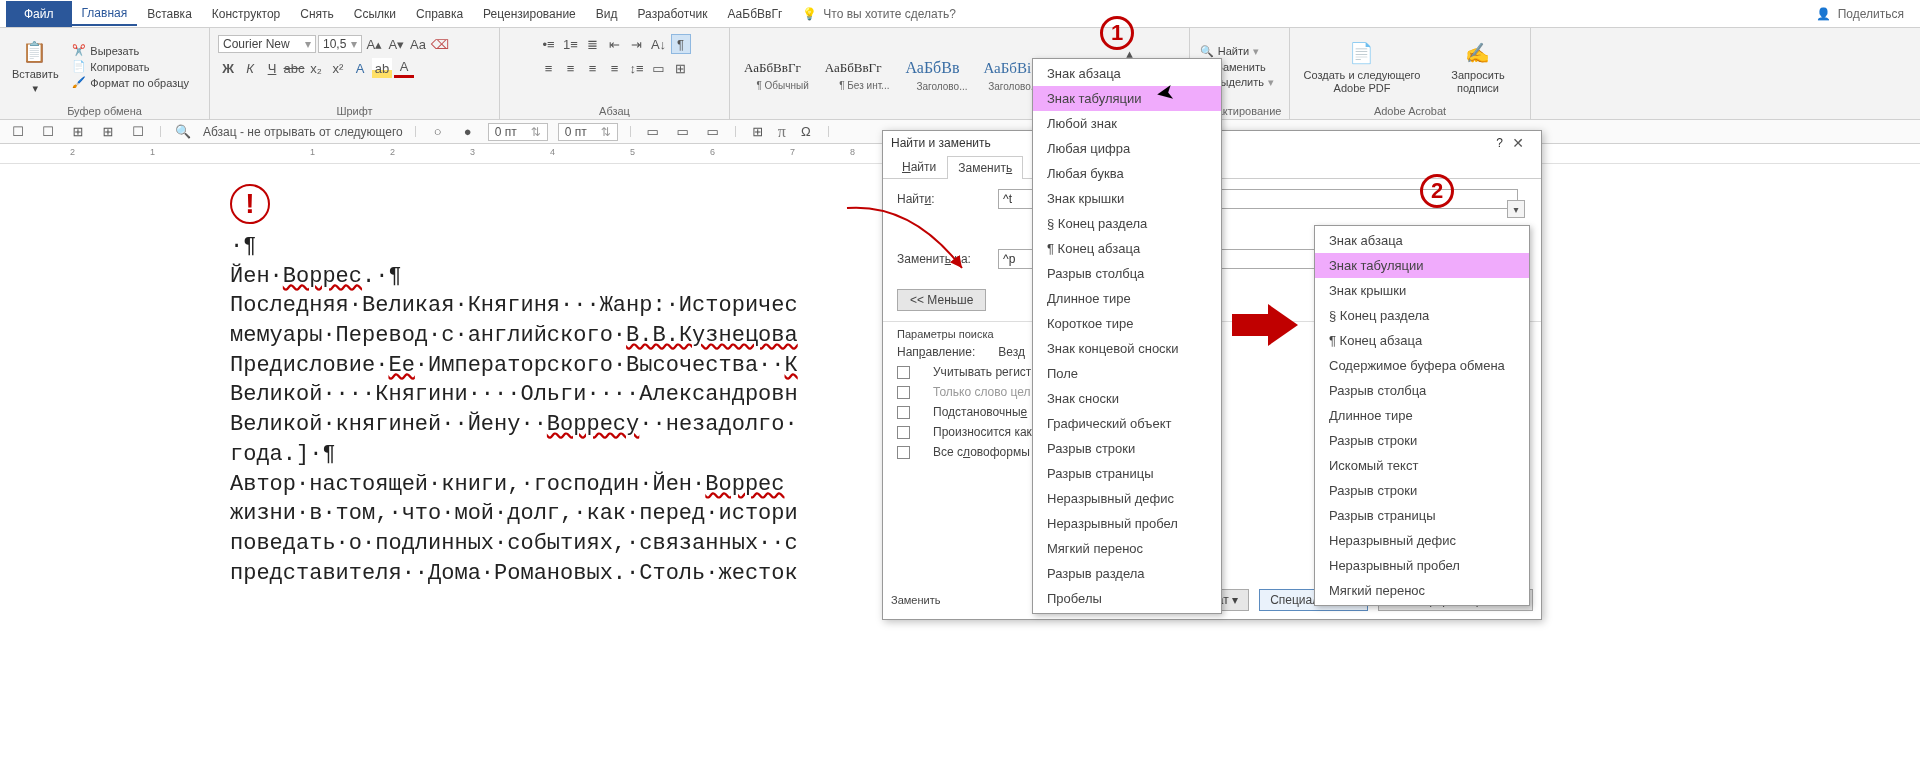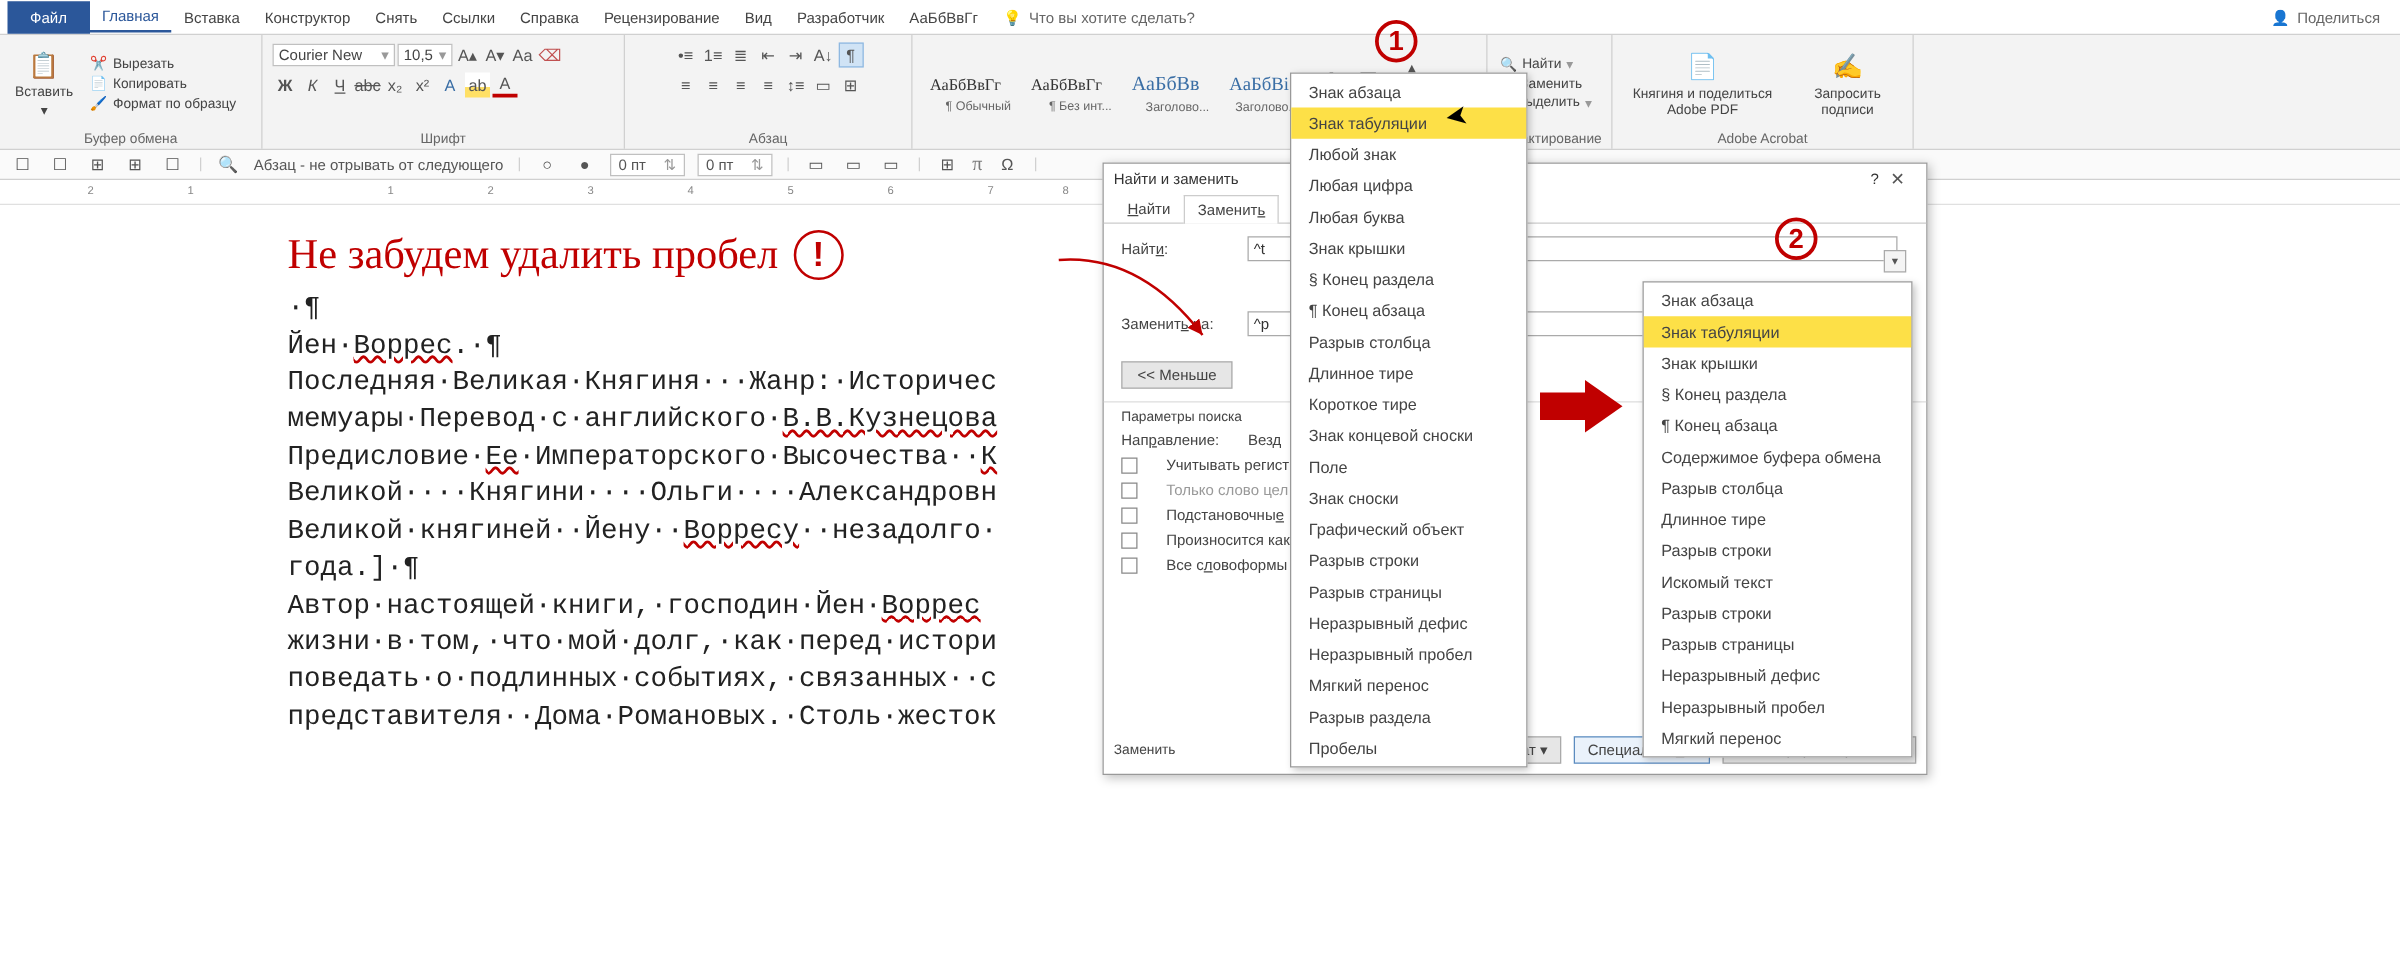--- a/index.html
+++ b/index.html
@@ -259,7 +259,7 @@
     <div class="body">
       <div class="btn">
         <div class="ico" style="color:#c05050">📄</div>
-        <div class="txt" style="max-width:120px;text-align:center;line-height:1.1">Княгиня и поделиться Adobe PDF</div>
+        <div class="txt" style="max-width:120px;text-align:center;line-height:1.1">Создать и следующего Adobe PDF</div>
       </div>
       <div class="btn">
         <div class="ico" style="color:#c05050">✍️</div>

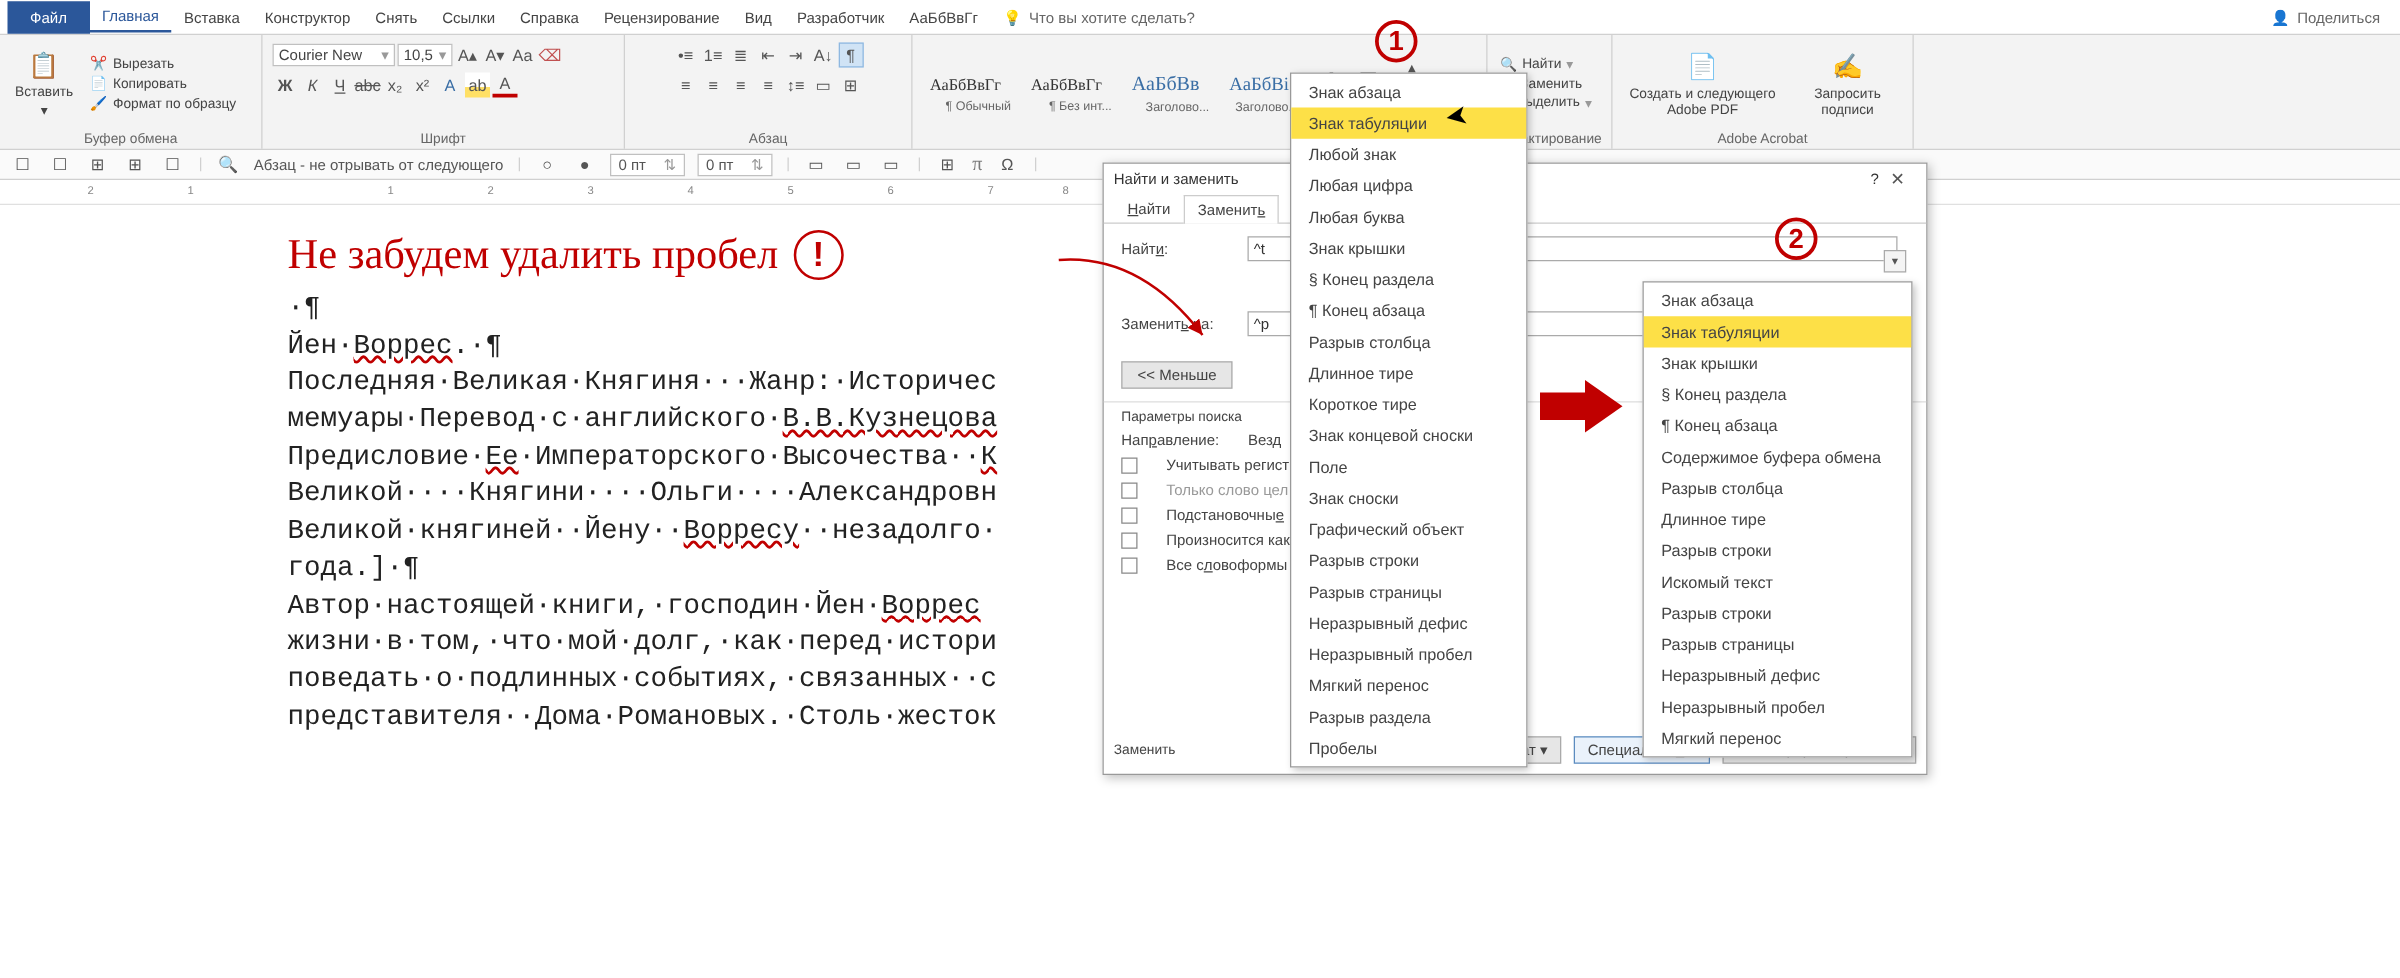--- a/index.html
+++ b/index.html
@@ -77,7 +77,7 @@
 
 .specialmenu{position:absolute;background:#fff;border:1px solid #999;box-shadow:2px 2px 6px rgba(0,0,0,0.25);padding:2px 0;font-size:13px;min-width:190px}
 .specialmenu .mi{padding:5px 14px;white-space:nowrap;cursor:default}
-.specialmenu .mi.hl{background:#fde047}
+.specialmenu .mi.hl{background:#f0abfc}
 #menu1{left:1032px;top:58px;width:180px}
 #menu2{left:1314px;top:225px;width:216px}
 

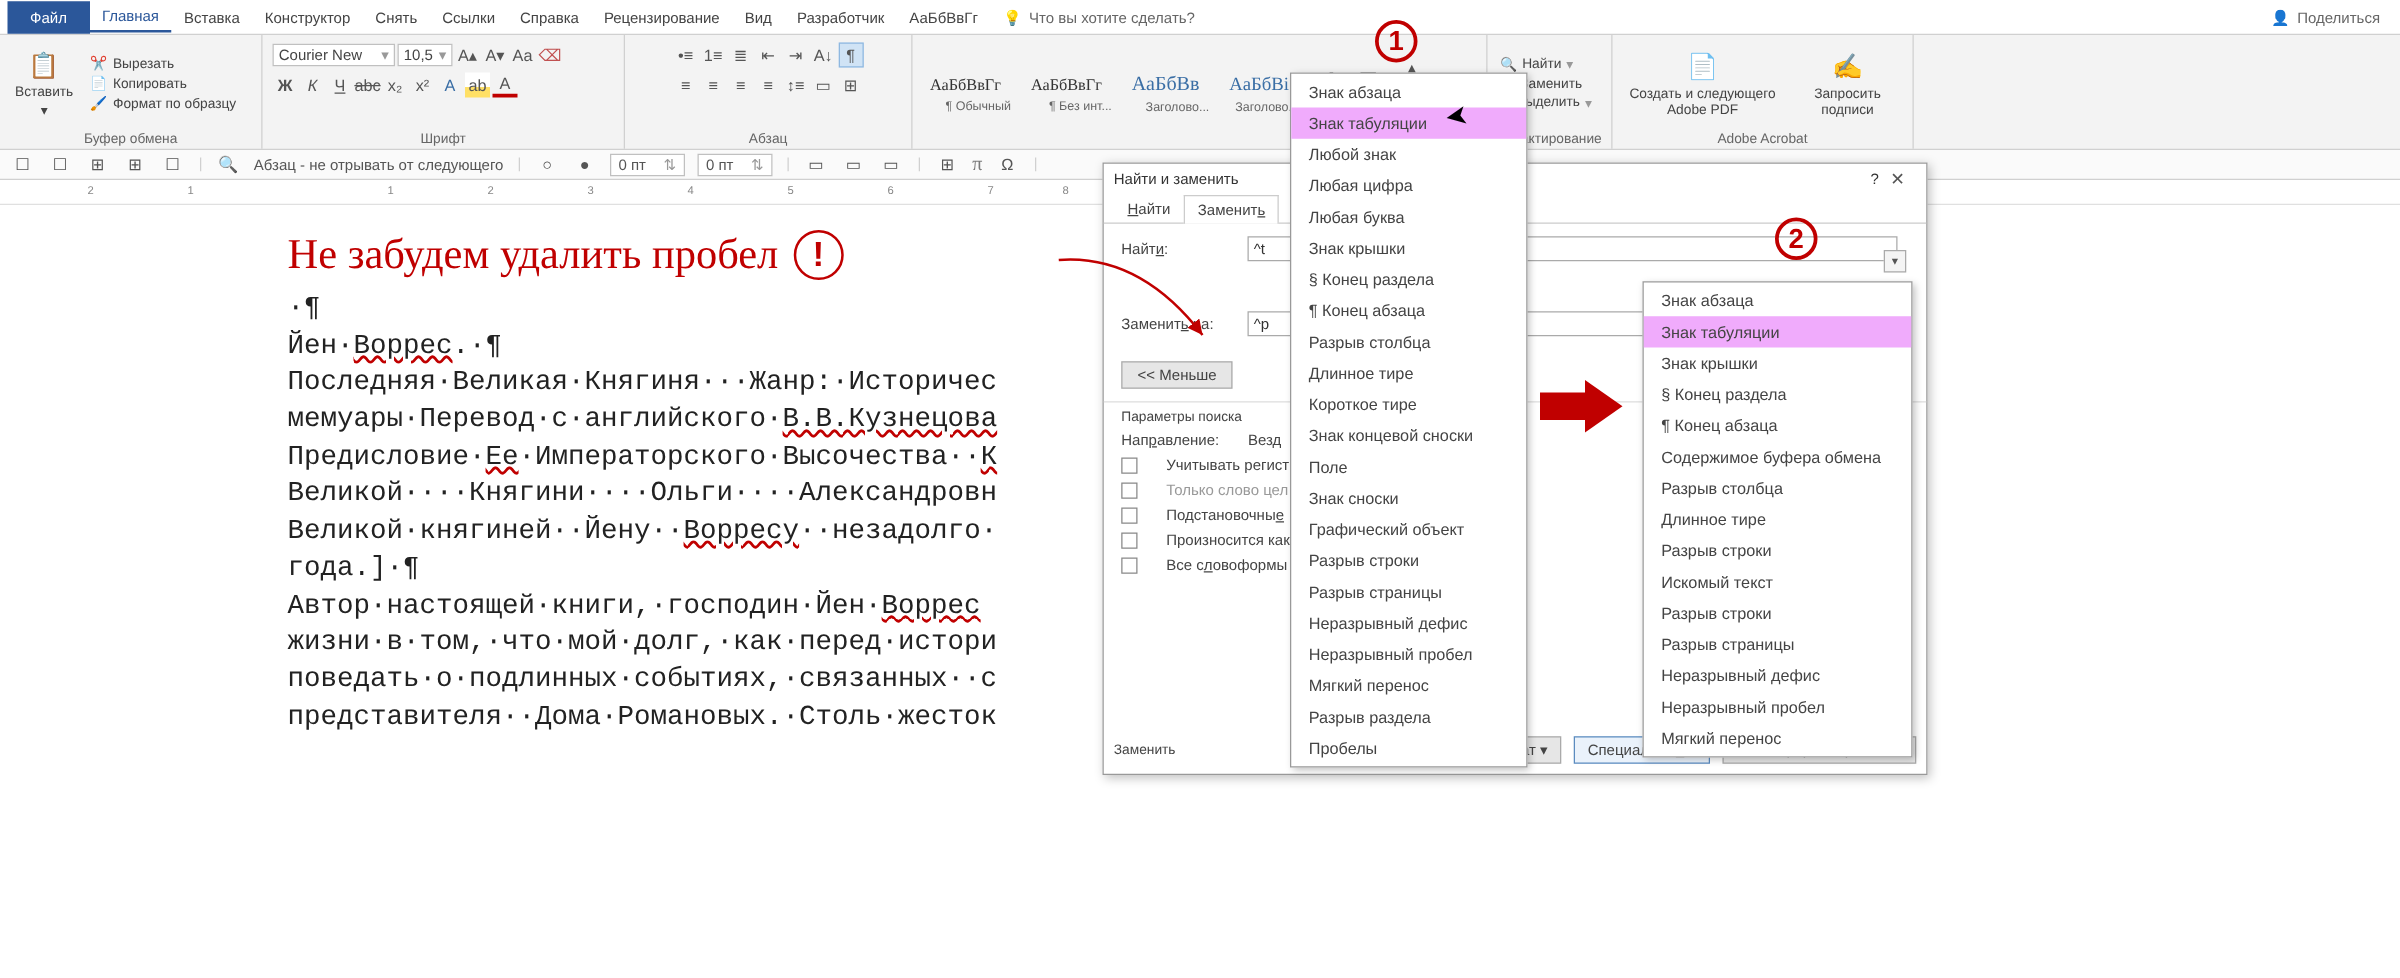--- a/index.html
+++ b/index.html
@@ -317,7 +317,6 @@
 
 <div id="page">
   <div class="redtitle">
-    <span>Не забудем удалить пробел</span>
     <span class="excl">!</span>
   </div>
   <div class="doc" id="doclines"><div>·¶</div><div>Йен·<span class="squig">Воррес</span>.·¶</div><div>Последняя·Великая·Княгиня···Жанр:·Историчес</div><div>мемуары·Перевод·с·английского·<span class="squig">В.В.Кузнецова</span></div><div>Предисловие·<span class="squig">Ее</span>·Императорского·Высочества··<span class="squig">К</span></div><div>Великой····Княгини····Ольги····Александровн</div><div>Великой·княгиней··Йену··<span class="squig">Ворресу</span>··незадолго·</div><div>года.]·¶</div><div>Автор·настоящей·книги,·господин·Йен·<span class="squig">Воррес</span></div><div>жизни·в·том,·что·мой·долг,·как·перед·истори</div><div>поведать·о·подлинных·событиях,·связанных··с</div><div>представителя··Дома·Романовых.·Столь·жесток</div></div>

